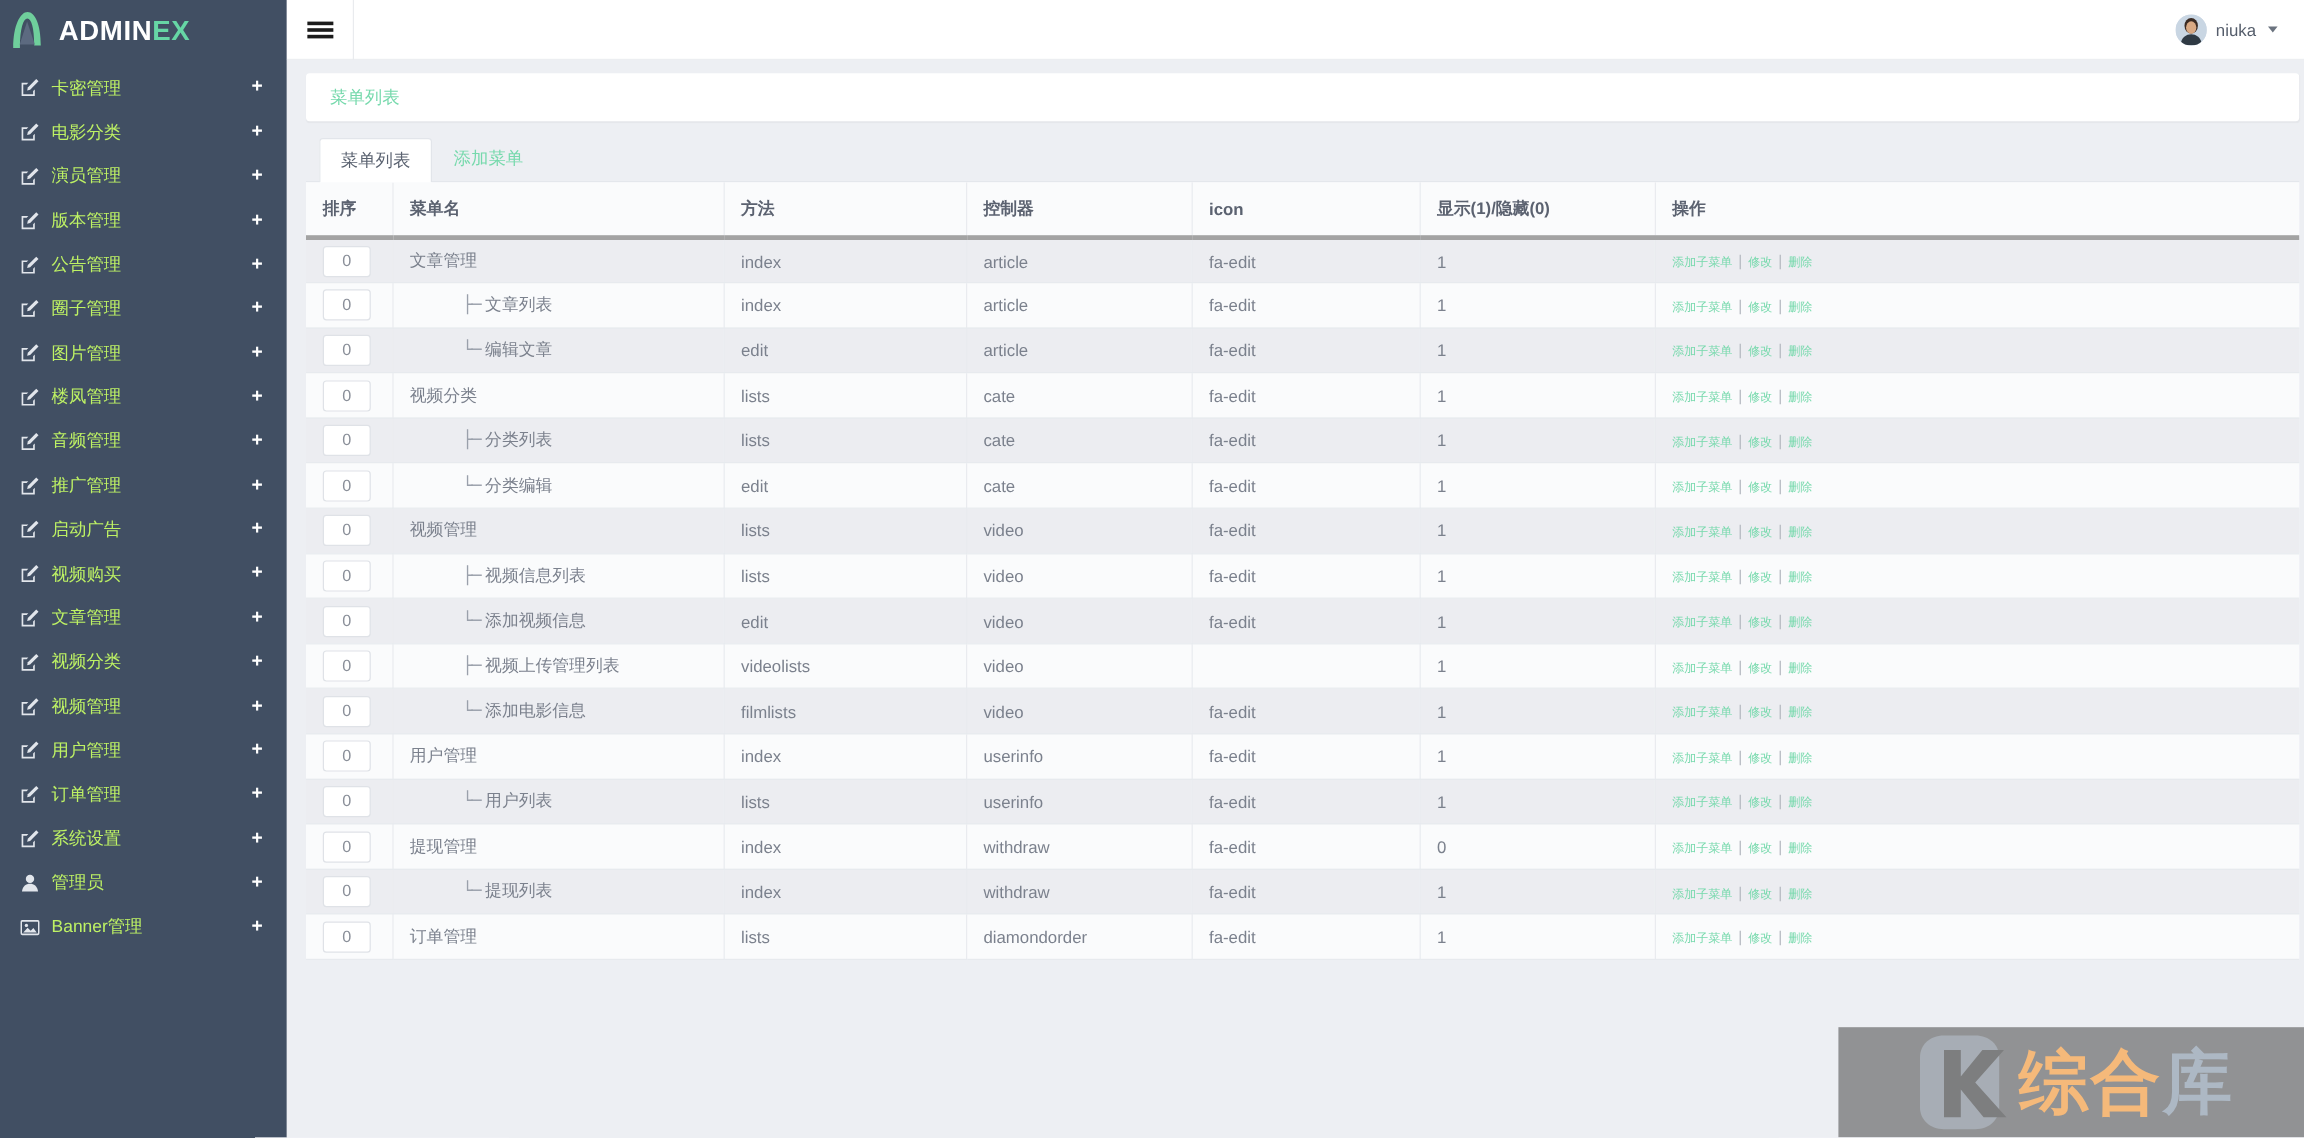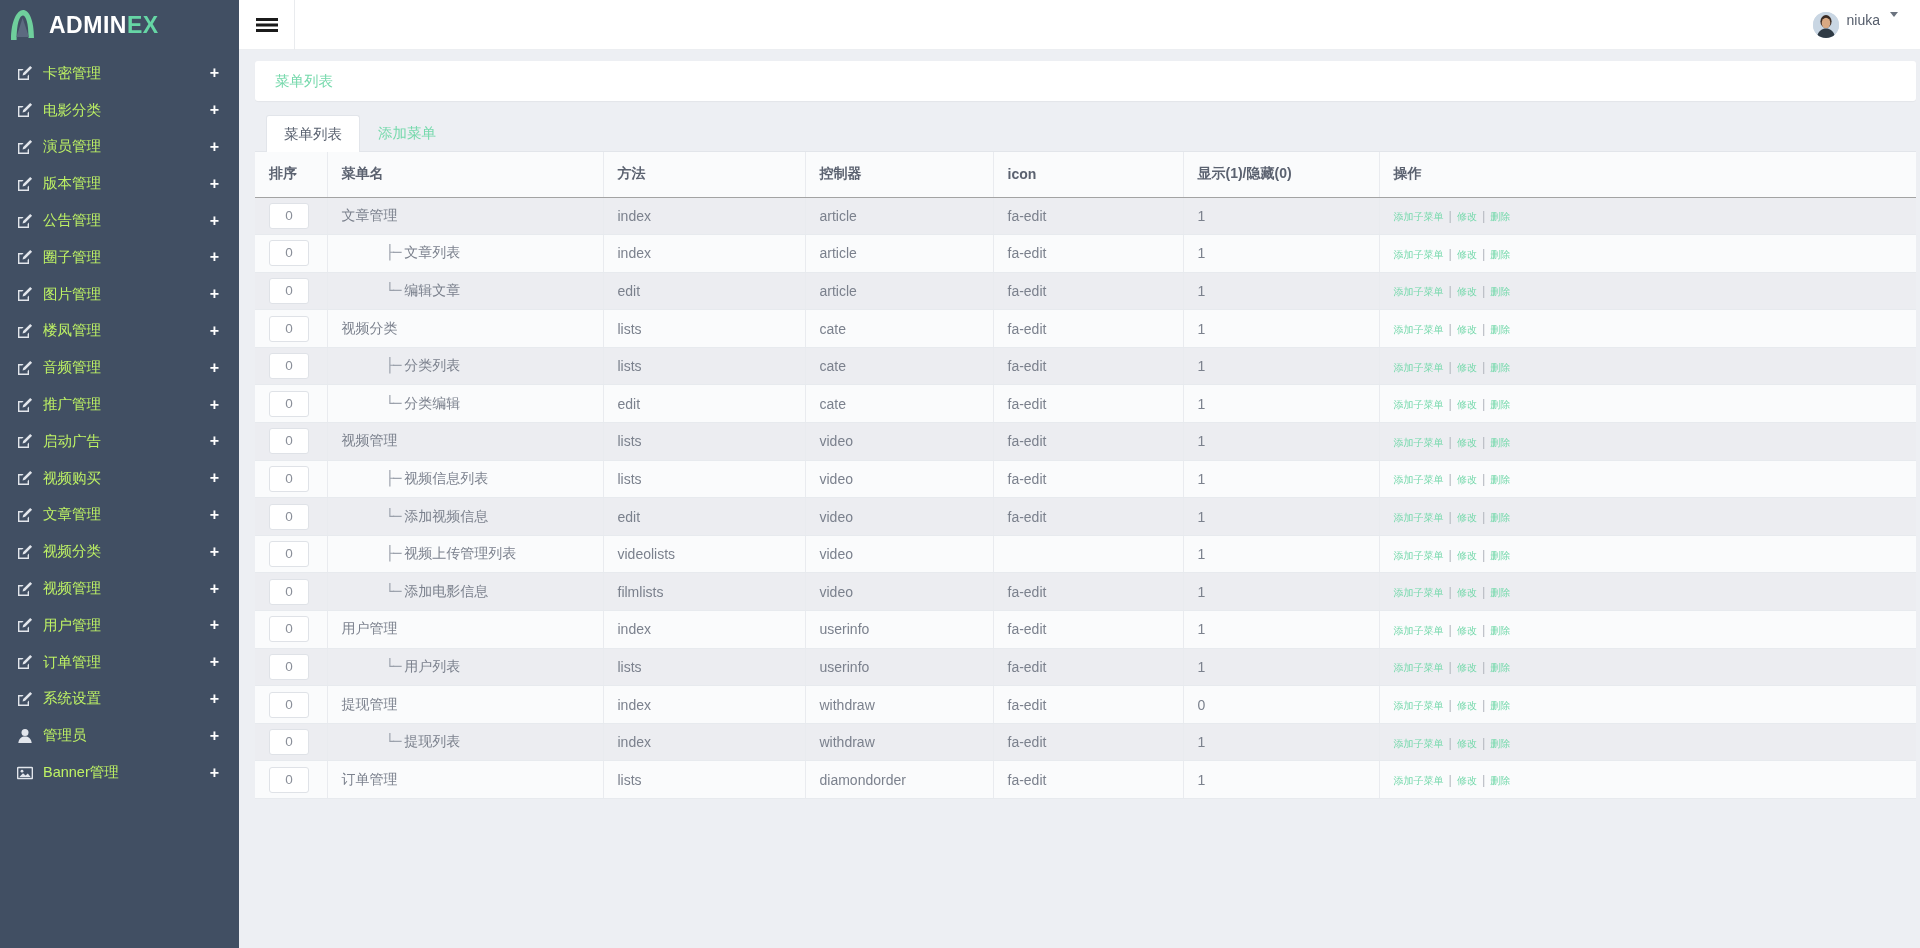--- a/index.html
+++ b/index.html
@@ -64,7 +64,7 @@
   .burger svg { display: block; }
   .topbar-spacer { flex: 1; }
   .user-box {
-    display: flex; align-items: flex-start; gap: 8px;
+    display: flex; align-items: center; gap: 8px;
     padding-right: 22px; cursor: pointer;
   }
   .avatar {

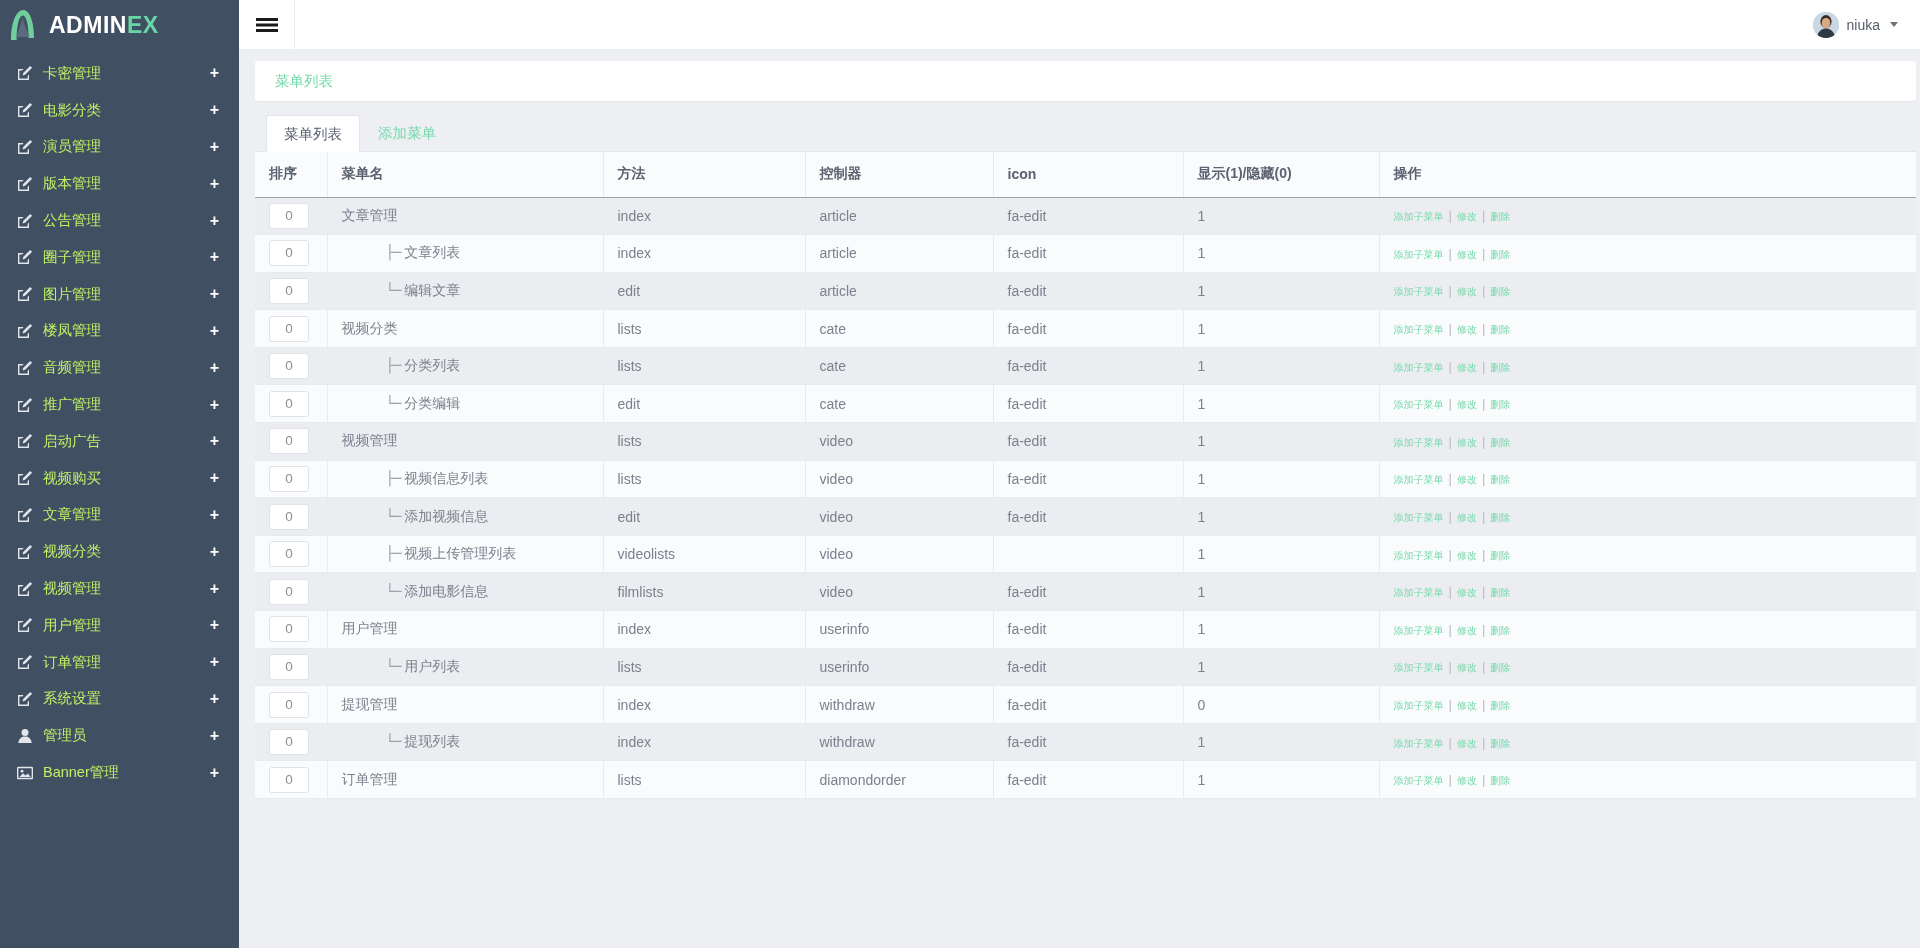--- a/index.html
+++ b/index.html
@@ -111,7 +111,7 @@
   table.grid th {
     text-align: left; font-size: 14px; font-weight: bold; color: #5b6270;
     padding: 13px 0 13px 14px; background: #fafbfc;
-    border-bottom: 1px solid #a3a3a3; border-right: 1px solid #e9ebef;
+    border-bottom: 4px solid #a3a3a3; border-right: 1px solid #e9ebef;
     height: 45px; vertical-align: middle;
   }
   table.grid th:last-child { border-right: none; }

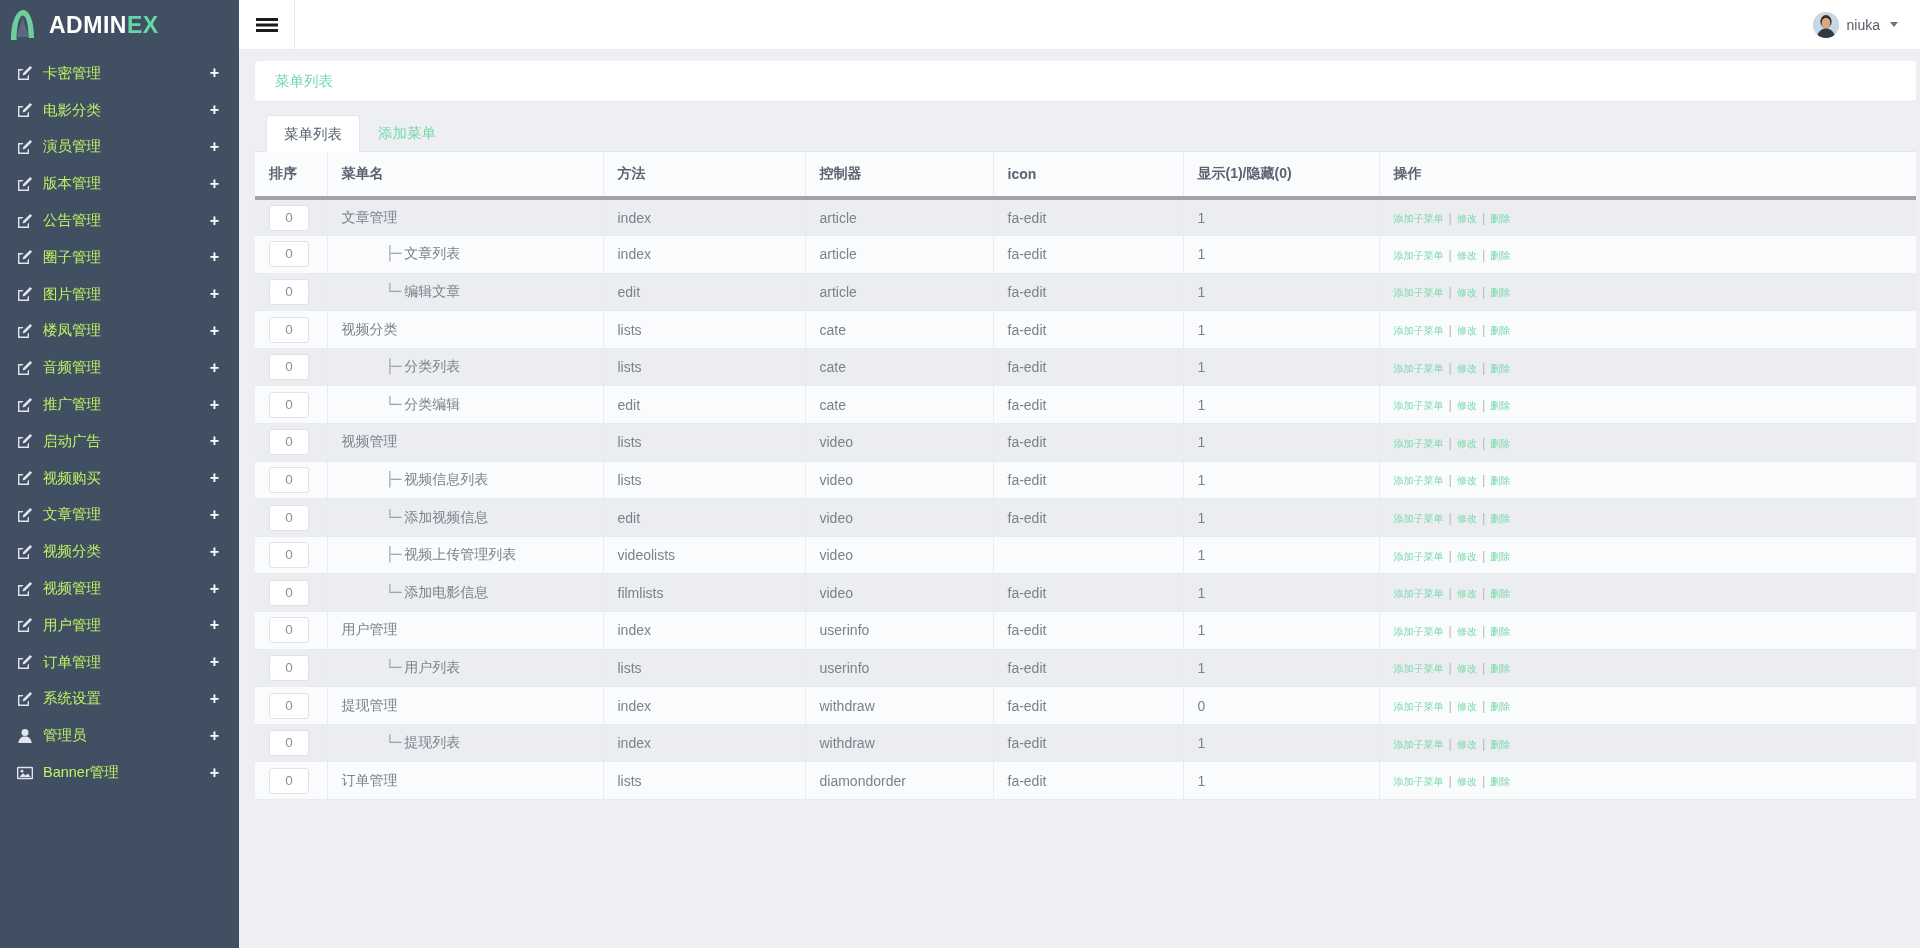--- a/index.html
+++ b/index.html
@@ -586,6 +586,15 @@
       </div>
     </div>
 
+    <div class="watermark">
+      <span class="wm-k">
+        <svg width="86" height="82" viewBox="0 0 86 82">
+          <path d="M10 20 C10 10, 18 2, 30 2 L56 2 C68 2, 76 10, 76 20 L76 62 C76 72, 68 80, 56 80 L30 80 C18 80, 10 72, 10 62 Z" fill="#b9c4d0"></path>
+          <path d="M30 14 L44 14 L44 36 L62 14 L80 14 L56 41 L82 70 L63 70 L44 47 L44 70 L30 70 Z" fill="#6e6e6e"></path>
+        </svg>
+      </span>
+      <span class="wm-text"><span class="o">综合</span><span class="g">库</span></span>
+    </div>
 
   </section>
 </div>

